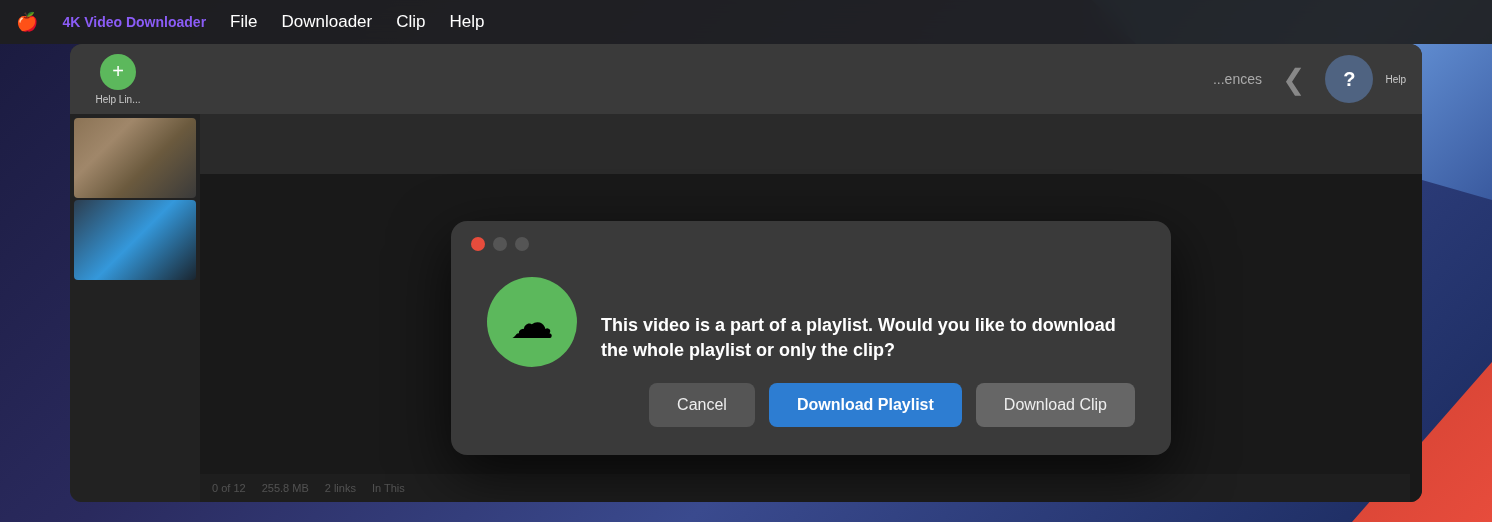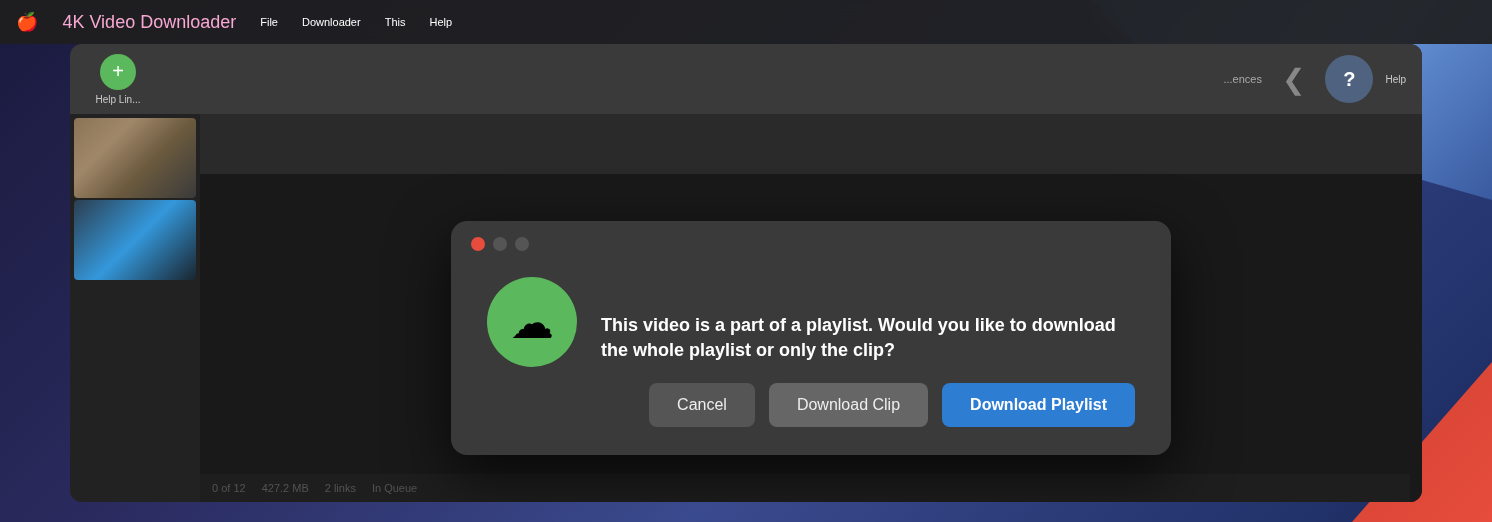--- a/index.html
+++ b/index.html
@@ -68,9 +68,9 @@
     }
 
     .menu-bar-app-name {
-      font-size: 18px;
-      font-weight: 400;
-      color: #f9a8d4;
+      font-size: 14px;
+      font-weight: 700;
+      color: #8b5cf6;
     }
 
     .menu-bar-item {

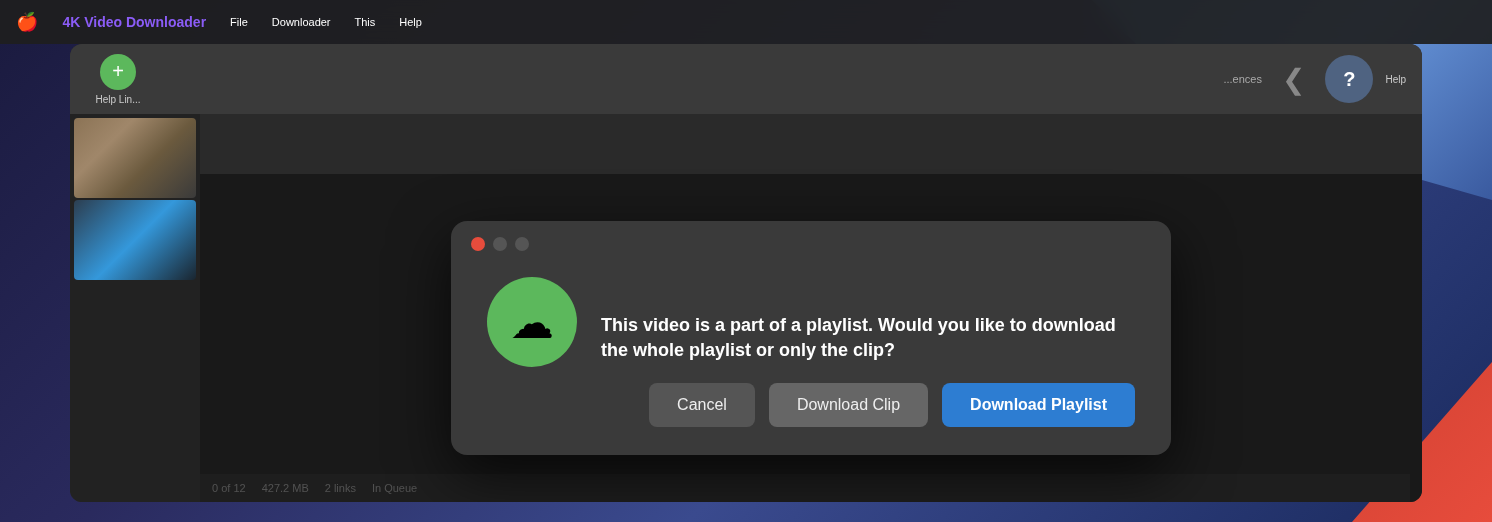--- a/index.html
+++ b/index.html
@@ -74,7 +74,7 @@
     }
 
     .menu-bar-item {
-      font-size: 11px;
+      font-size: 17px;
       font-weight: 400;
       color: white;
       cursor: default;

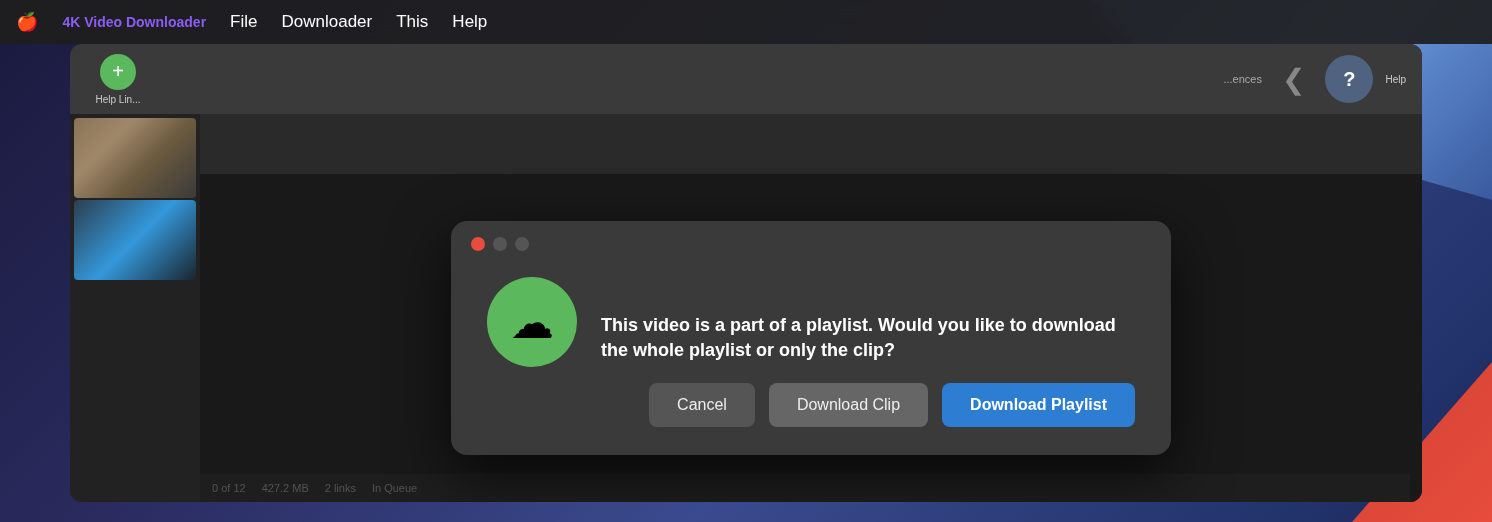--- a/index.html
+++ b/index.html
@@ -341,7 +341,7 @@
   <span class="menu-bar-app-name">4K Video Downloader</span>
   <span class="menu-bar-item">File</span>
   <span class="menu-bar-item">Downloader</span>
-  <span class="menu-bar-item">This</span>
+  <span class="menu-bar-item">Clip</span>
   <span class="menu-bar-item">Help</span>
 </div>
 

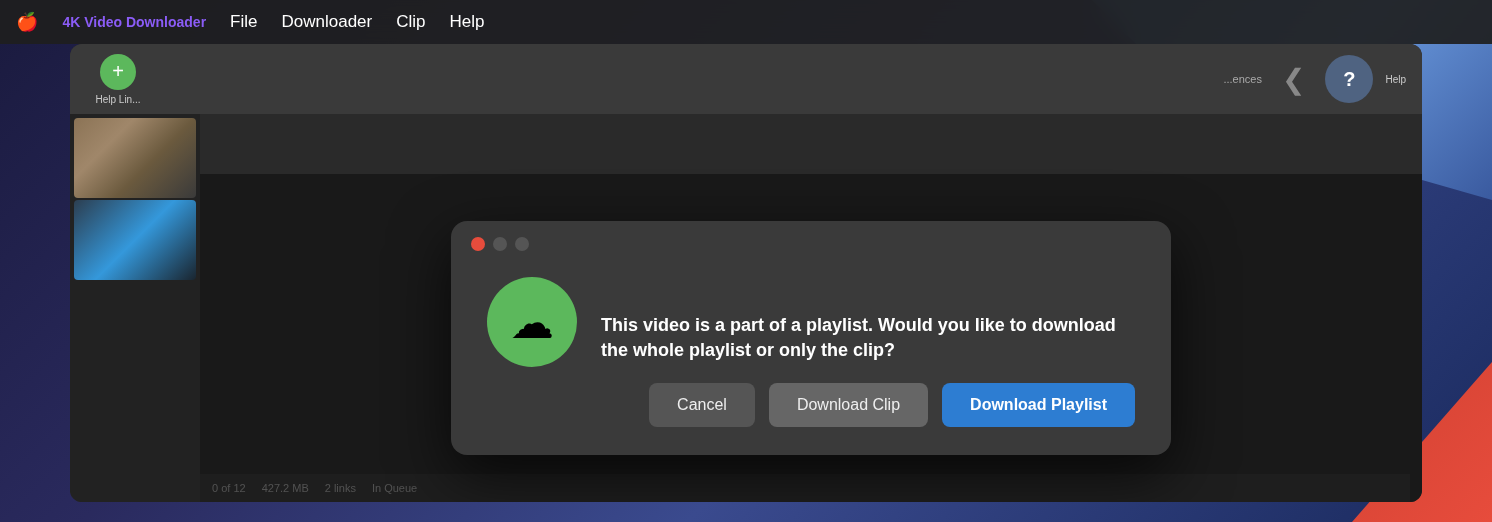--- a/index.html
+++ b/index.html
@@ -325,7 +325,7 @@
     }
 
     .prefs-label {
-      font-size: 11px;
+      font-size: 14px;
       color: #aaa;
     }
   </style>

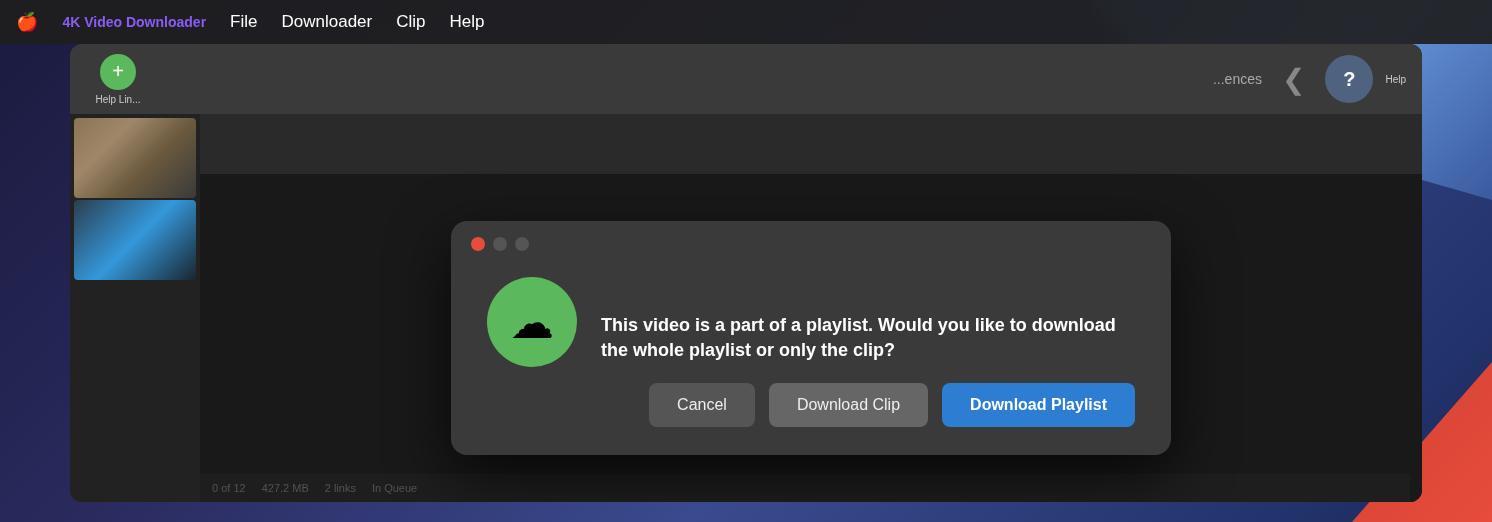--- a/index.html
+++ b/index.html
@@ -396,8 +396,8 @@
 
           <div class="dialog-actions">
             <button class="btn btn-cancel">Cancel</button>
+            <button class="btn btn-download-playlist">Download Playlist</button>
             <button class="btn btn-download-clip">Download Clip</button>
-            <button class="btn btn-download-playlist">Download Playlist</button>
           </div>
 
         </div>

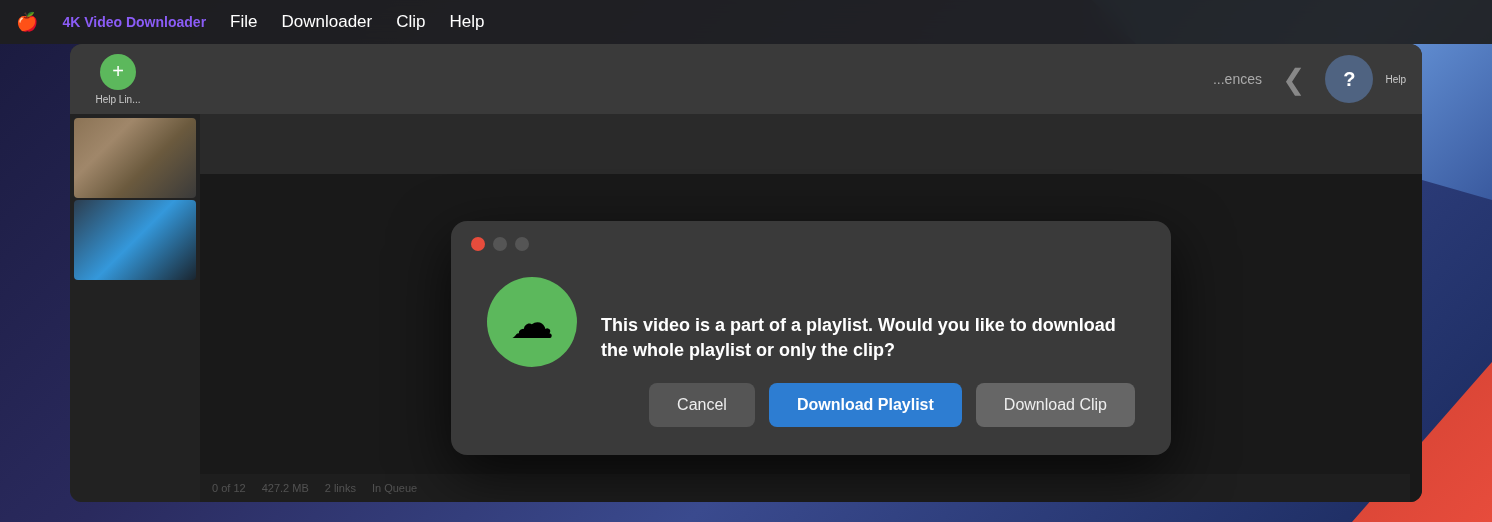--- a/index.html
+++ b/index.html
@@ -370,7 +370,7 @@
 
       <div class="status-bar">
         <span>0 of 12</span>
-        <span>427.2 MB</span>
+        <span>255.8 MB</span>
         <span>2 links</span>
         <span>In Queue</span>
       </div>

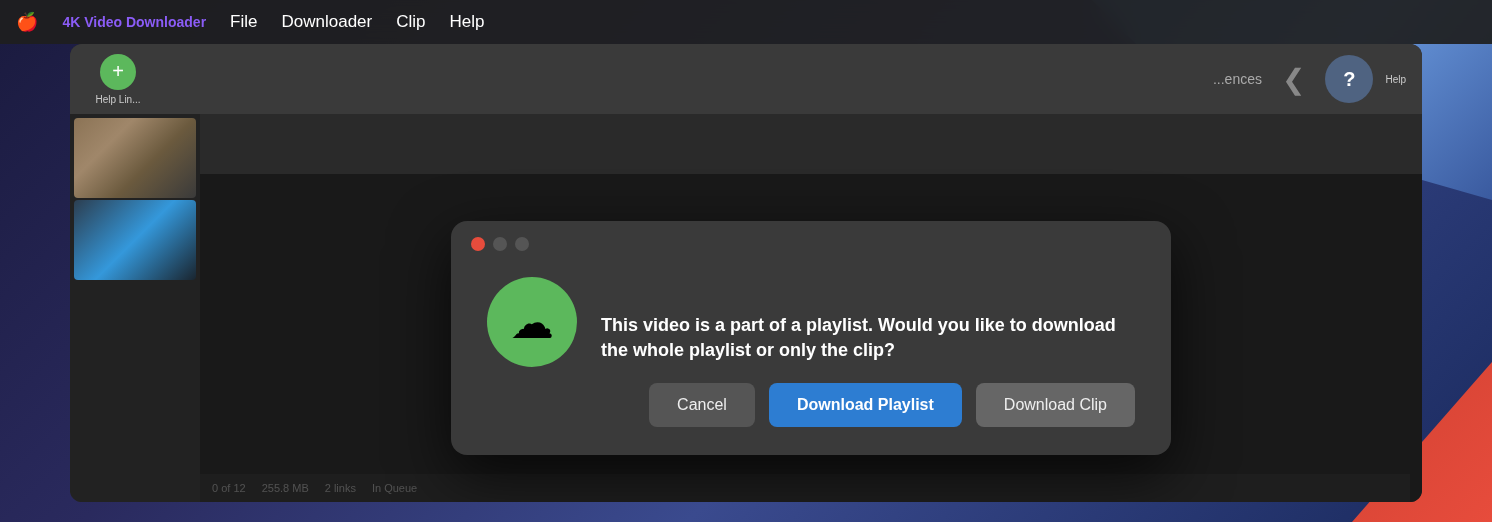--- a/index.html
+++ b/index.html
@@ -372,7 +372,7 @@
         <span>0 of 12</span>
         <span>255.8 MB</span>
         <span>2 links</span>
-        <span>In Queue</span>
+        <span>In This</span>
       </div>
 
       <div class="dialog-overlay">

